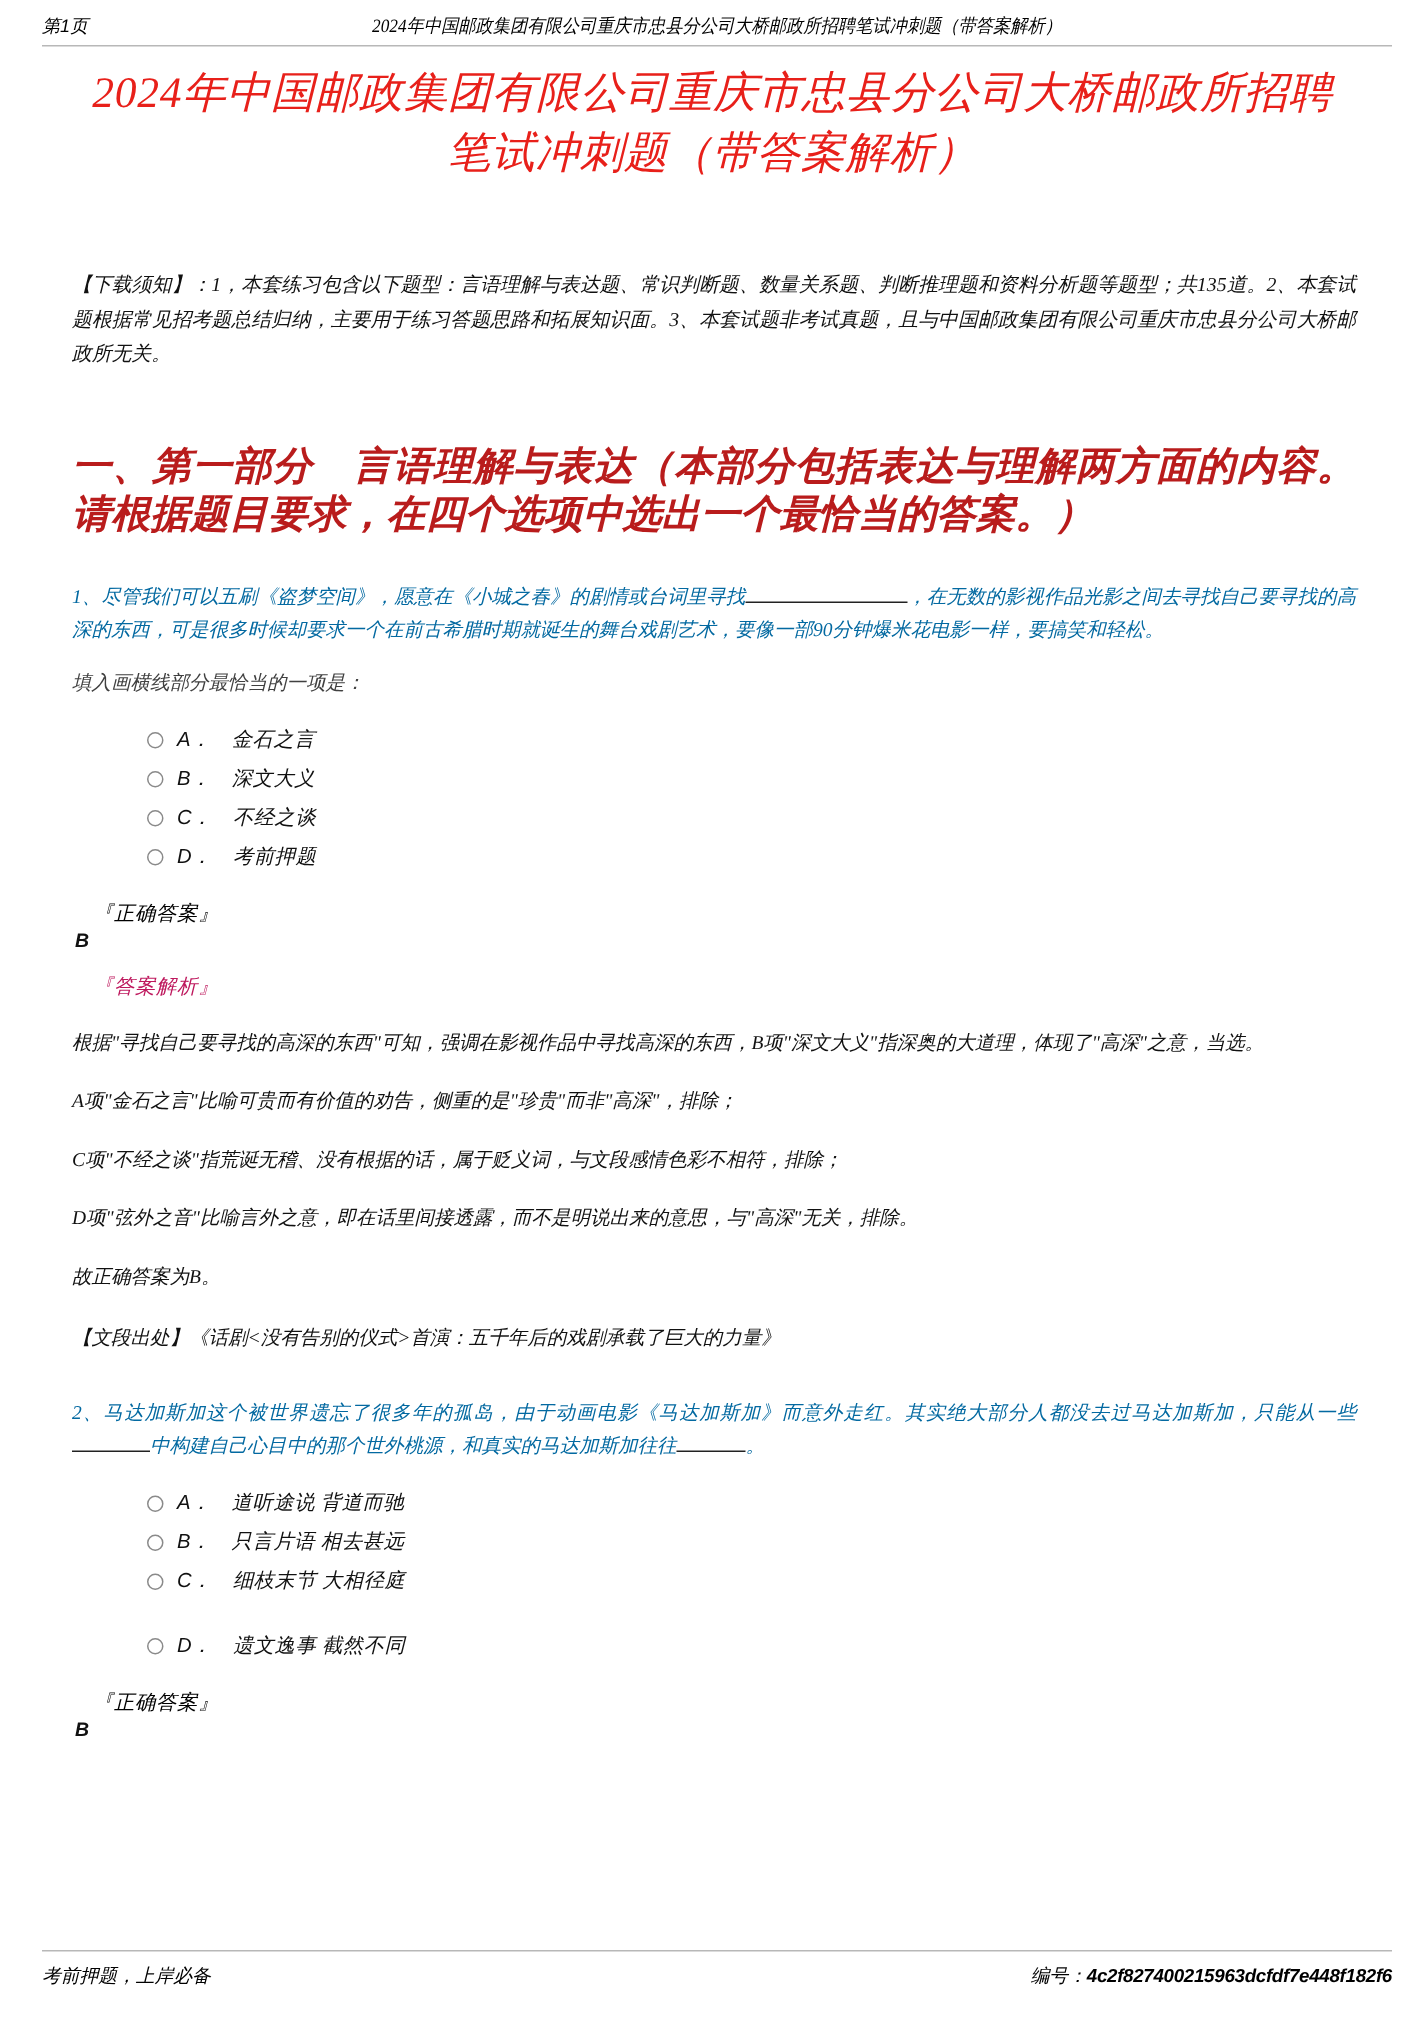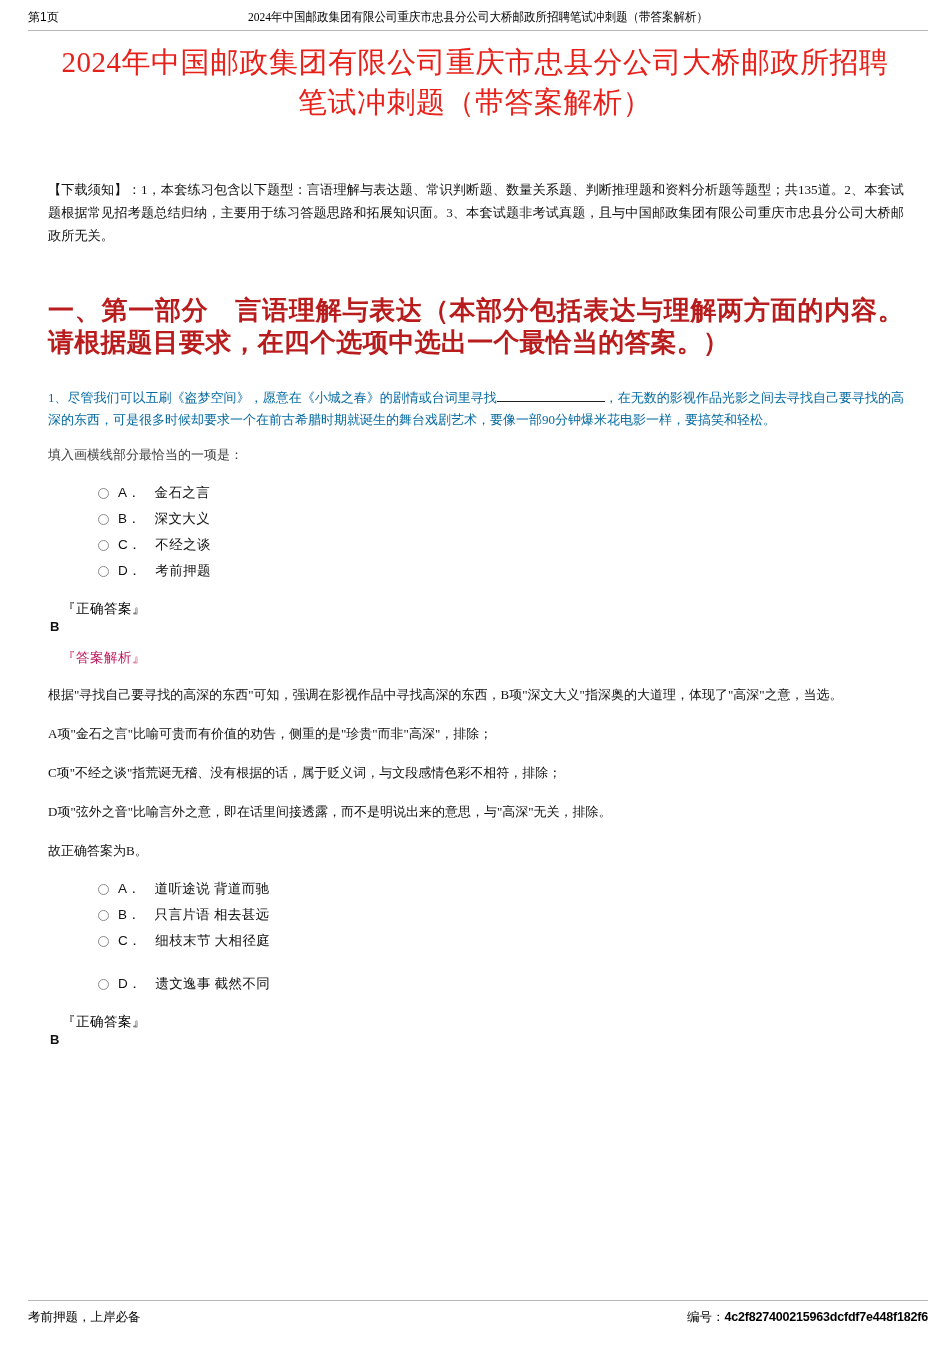--- a/index.html
+++ b/index.html
@@ -21,6 +21,7 @@
     width: 950px;
     height: 1345px;
     box-sizing: border-box;
+    font-style: italic;
   }
 
   

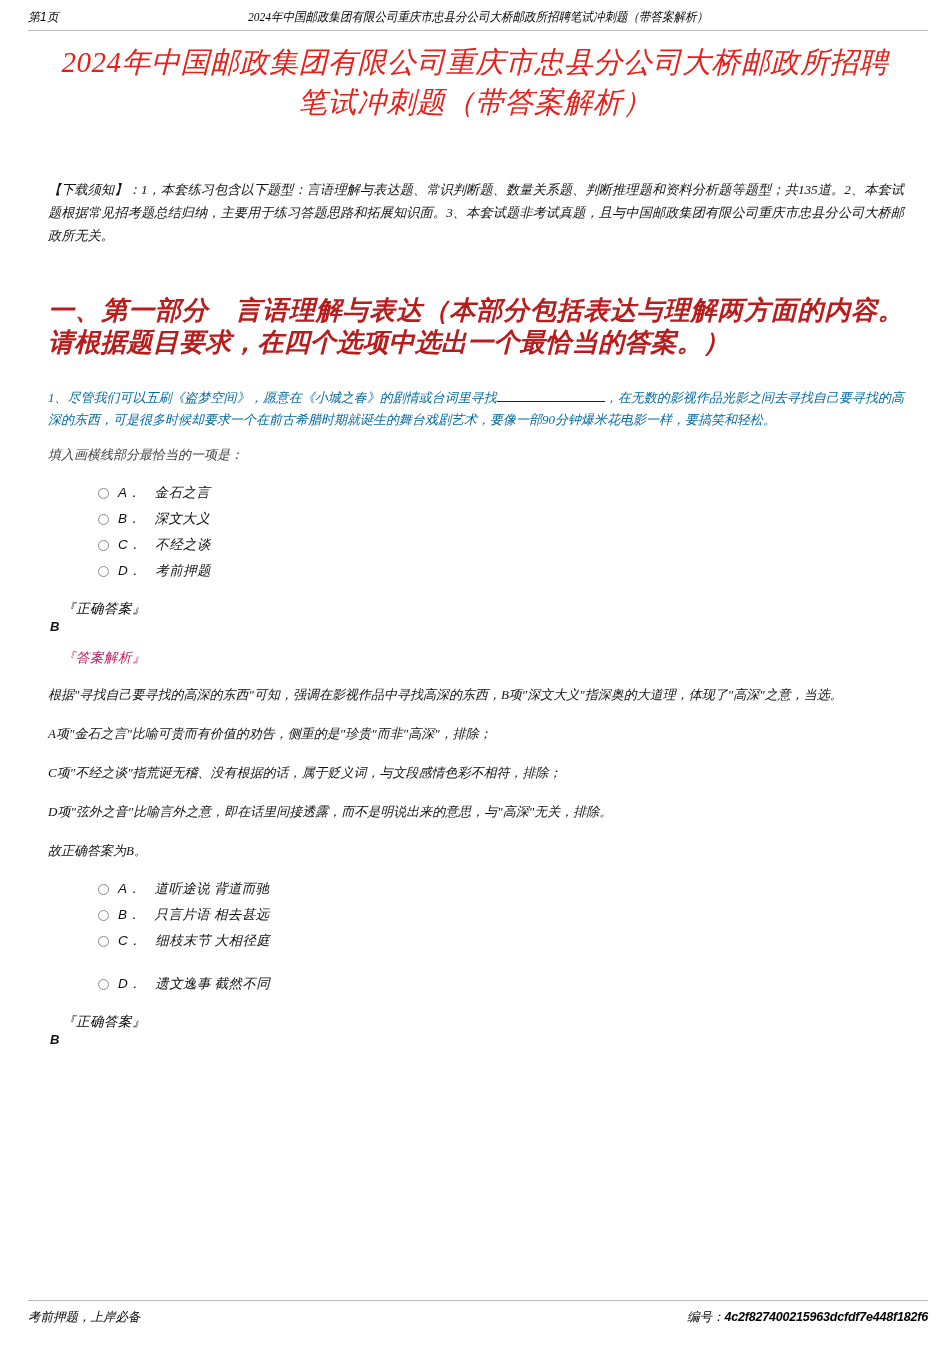--- a/index.html
+++ b/index.html
@@ -288,6 +288,7 @@
       <p class="expl-para">D项"弦外之音"比喻言外之意，即在话里间接透露，而不是明说出来的意思，与"高深"无关，排除。</p>
       <p class="expl-para">故正确答案为B。</p>
 
+      <p class="source-para">【文段出处】《话剧&lt;没有告别的仪式&gt;首演：五千年后的戏剧承载了巨大的力量》</p>
     </div>
 
     <div>

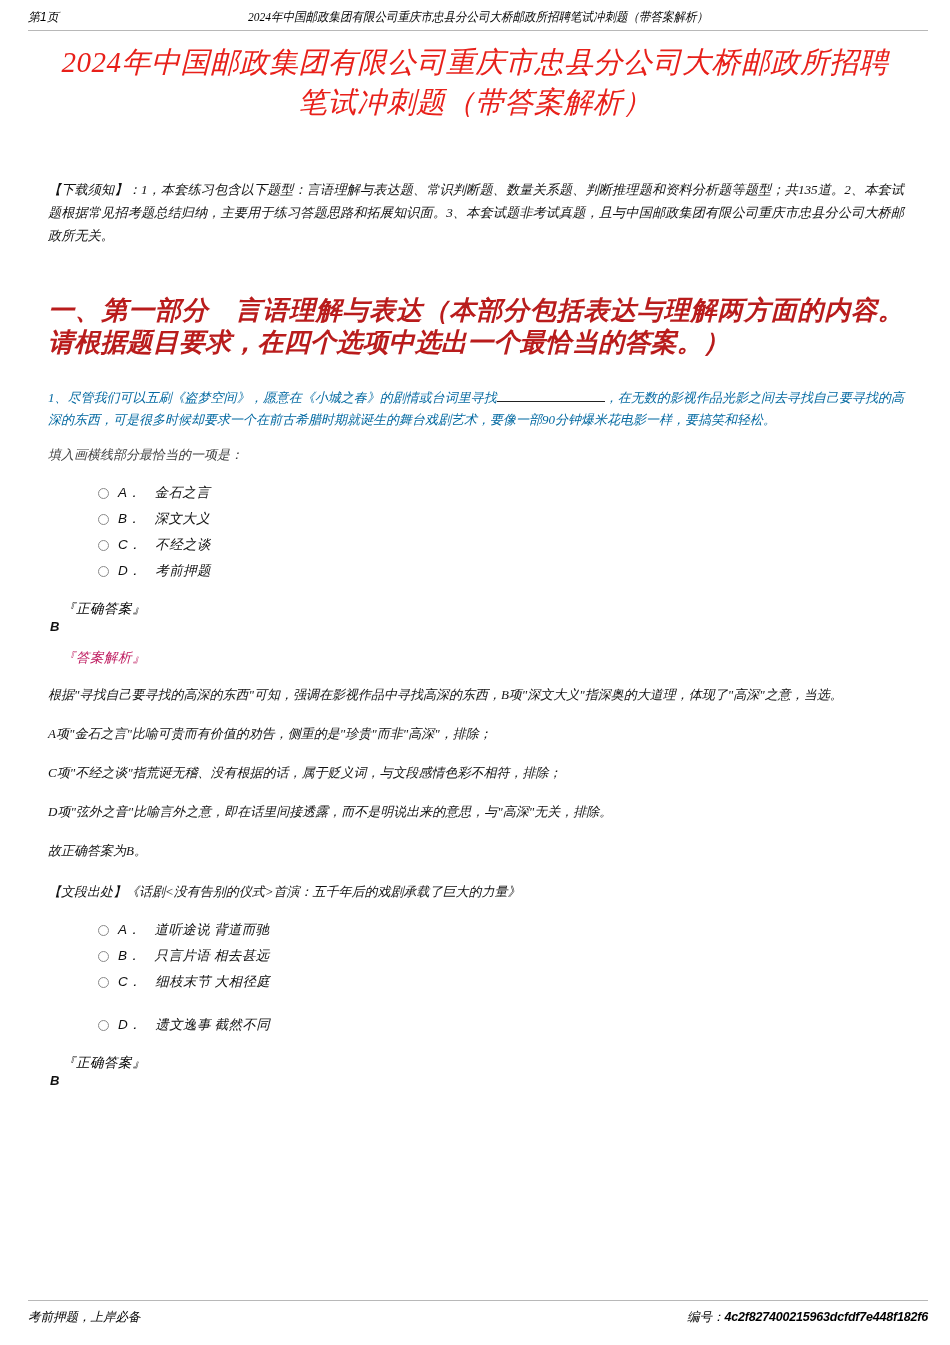--- a/index.html
+++ b/index.html
@@ -292,6 +292,7 @@
     </div>
 
     <div>
+      <p class="q-stem"><span>2、马达加斯加这个被世界遗忘了很多年的孤岛，由于动画电影《马达加斯加》而意外走红。其实绝大部分人都没去过马达加斯加，只能从一些</span><span class="blank-line blank-md"></span><span>中构建自己心目中的那个世外桃源，和真实的马达加斯加往往</span><span class="blank-line blank-sm"></span><span>。</span></p>
 
       <ul class="options">
         <li class="option">

